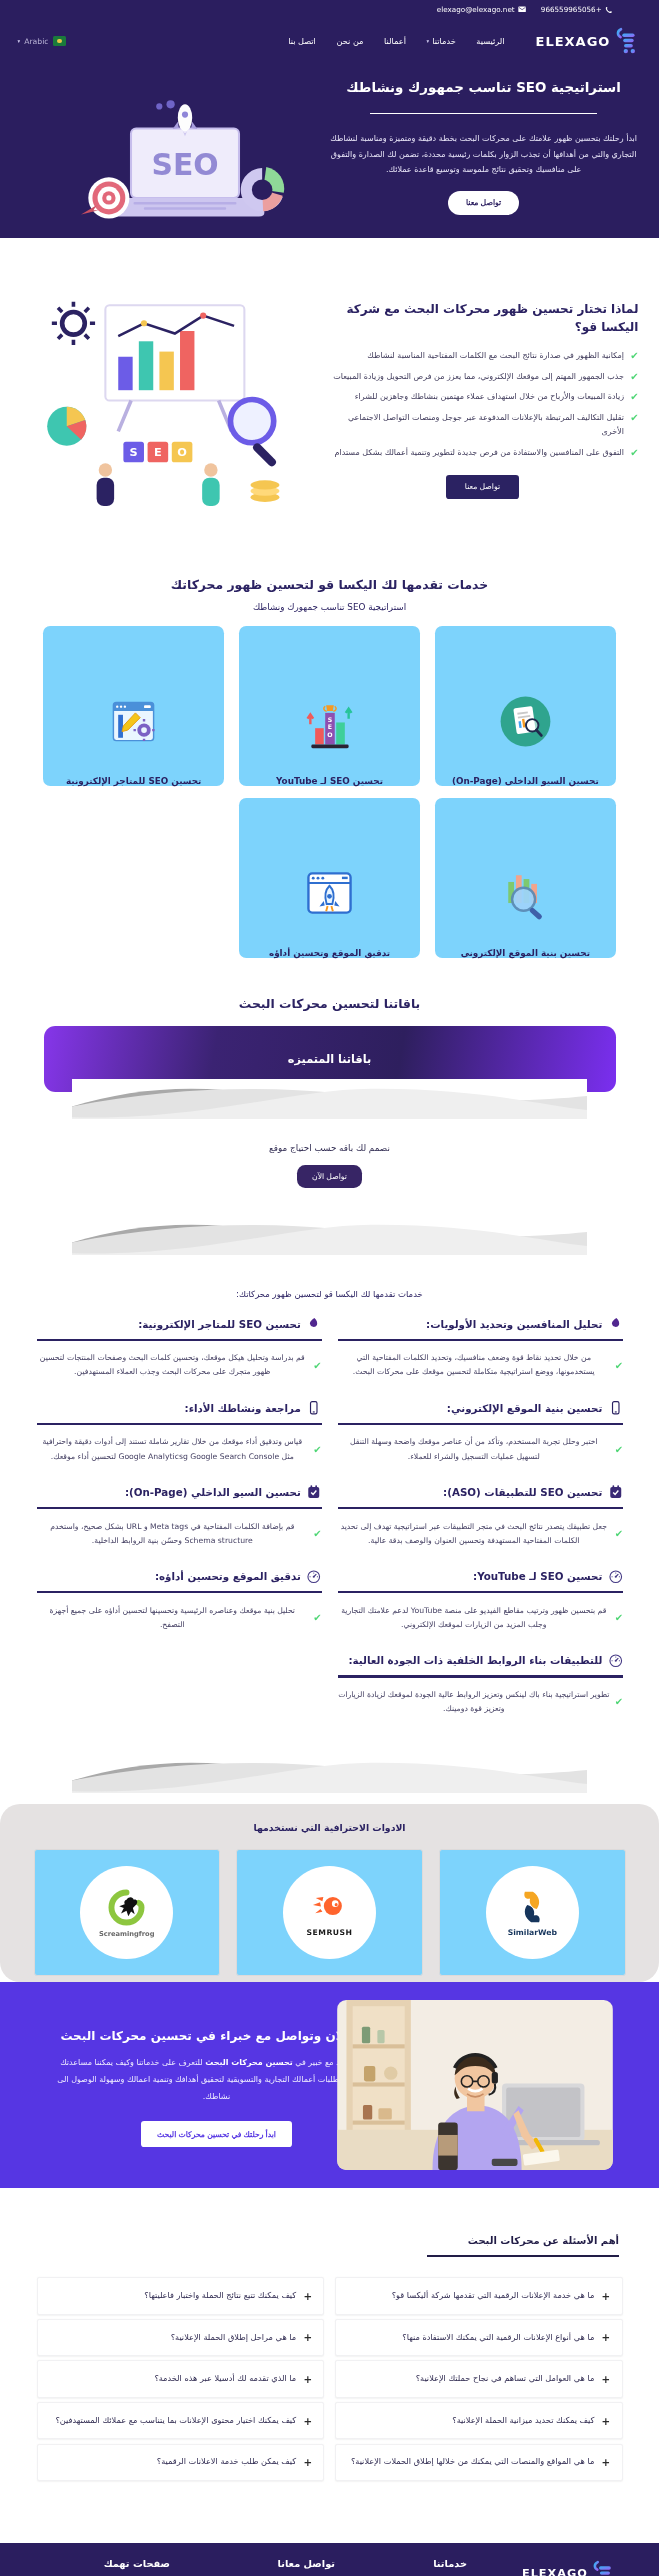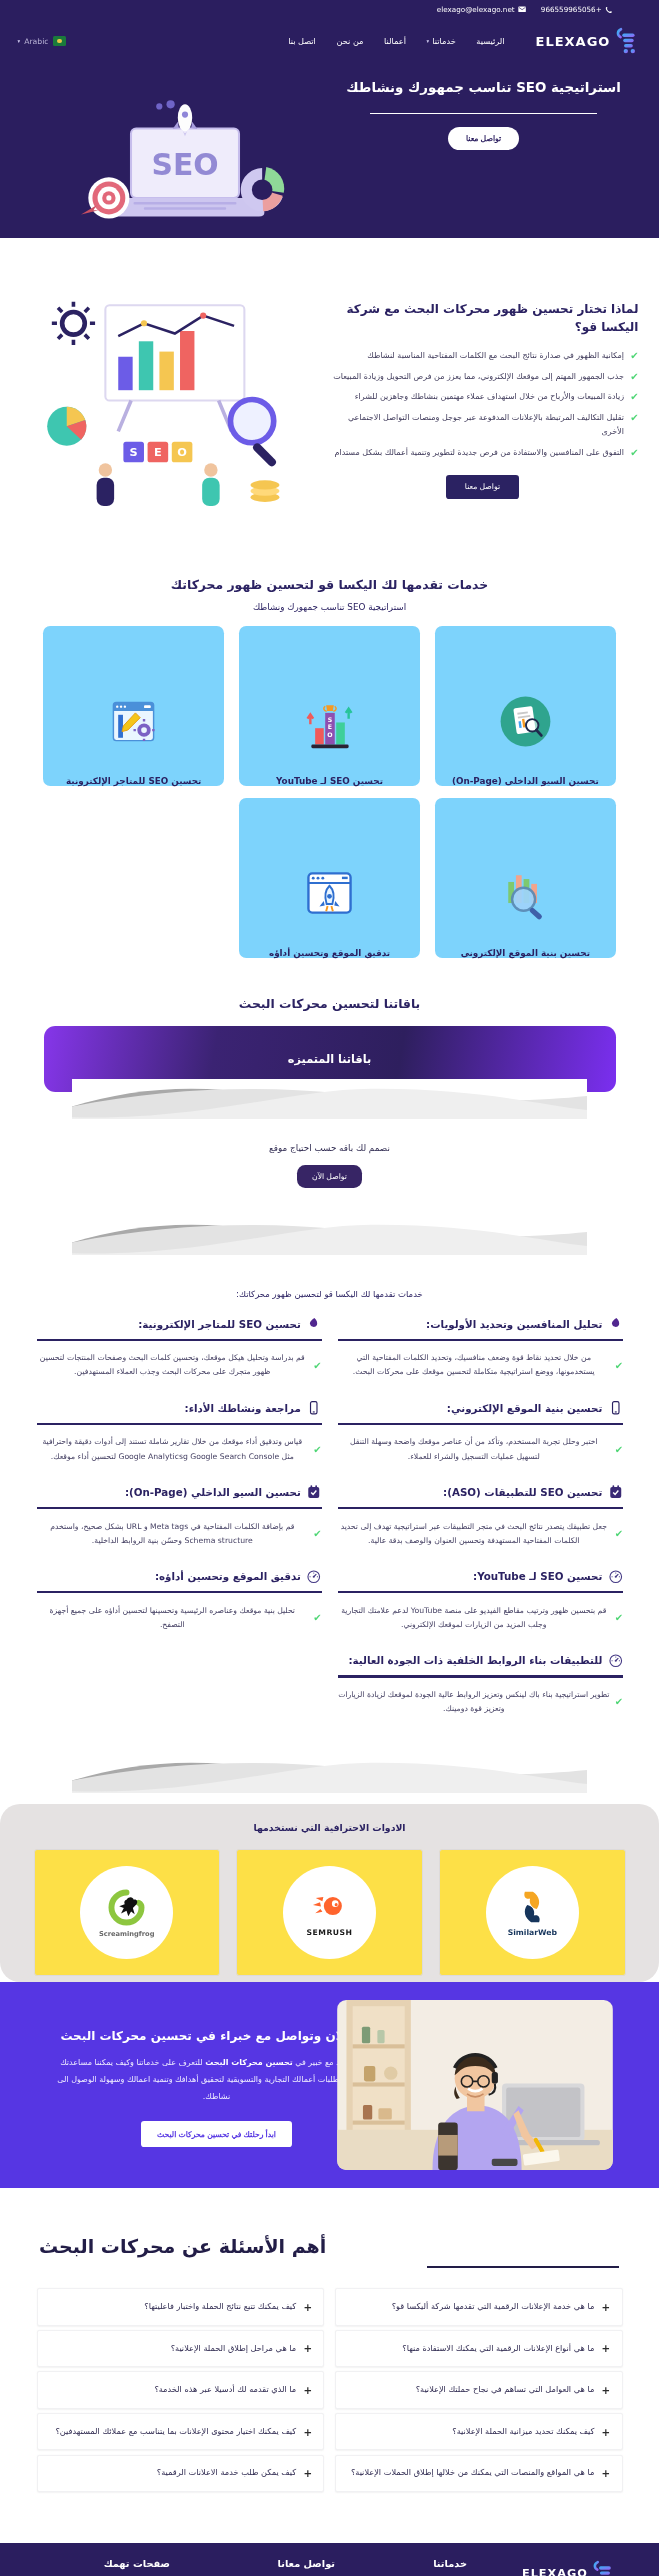--- a/index.html
+++ b/index.html
@@ -182,6 +182,7 @@
     <div class="hero-content">
       <div class="hero-title">استراتيجية SEO تناسب جمهورك ونشاطك</div>
       <div class="hero-divider"></div>
+      <p class="hero-text">ابدأ رحلتك بتحسين ظهور علامتك على محركات البحث بخطة دقيقة ومتميزة ومناسبة لنشاطك التجاري والتي من أهدافها أن تجذب الزوار بكلمات رئيسية محددة، تضمن لك الصدارة والتفوق على منافسيك وتحقيق نتائج ملموسة وتوسيع قاعدة عملائك.</p>
       <button class="hero-cta">تواصل معنا</button>
     </div>
     <div class="hero-art">

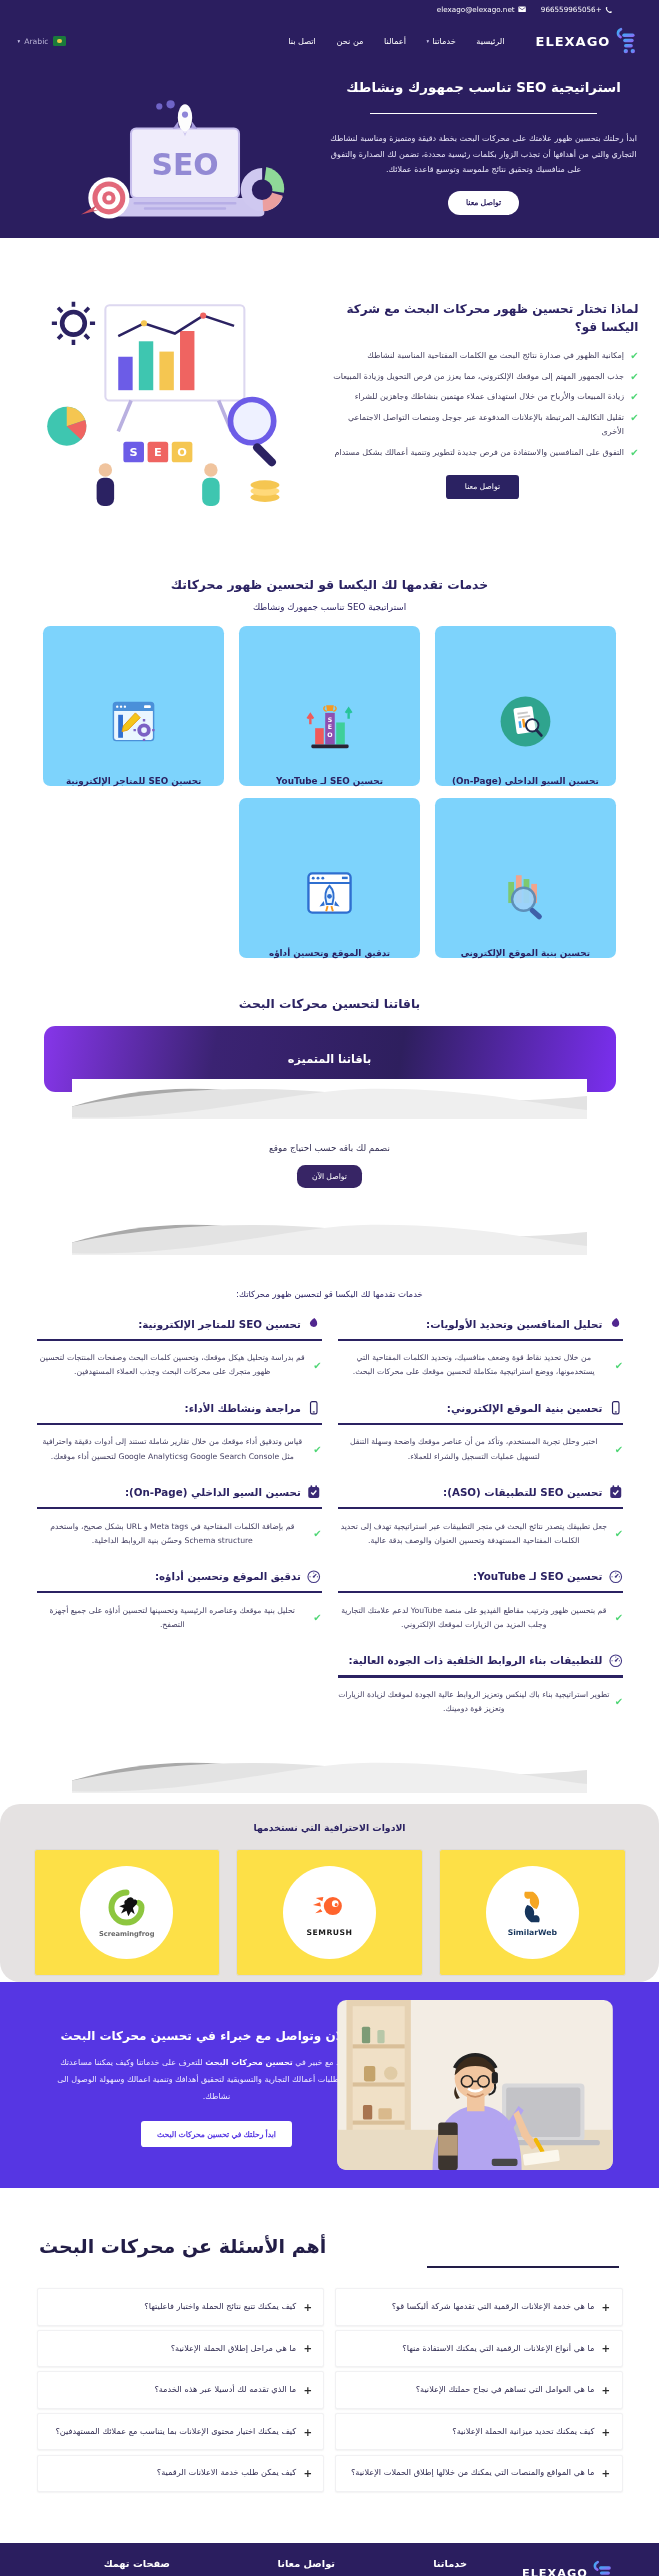--- a/index.html
+++ b/index.html
@@ -76,7 +76,7 @@
   .tools { height:178px; background:#e5e2e2; padding-top:18.5px; overflow:hidden;border-radius:20px; }
   .tools-title { text-align:center; color:#2b2262; font-size:9.3px; font-weight:bold; }
   .tool-cards { width:592px; margin:15.5px auto 0; display:flex; gap:16.5px; }
-  .tool-card { flex:1; height:127px; background:#fde047; border:0.5px solid #dddada; border-radius:3.1px; display:flex; align-items:center; justify-content:center; }
+  .tool-card { flex:1; height:127px; background:#7dd3fc; border:0.5px solid #dddada; border-radius:3.1px; display:flex; align-items:center; justify-content:center; }
   .tool-circle { width:93px; height:93px; background:#fff; border-radius:50%; display:flex; flex-direction:column; align-items:center; justify-content:center; gap:2.1px; }
   .tool-name { font-size:7.7px; font-weight:bold; }
 

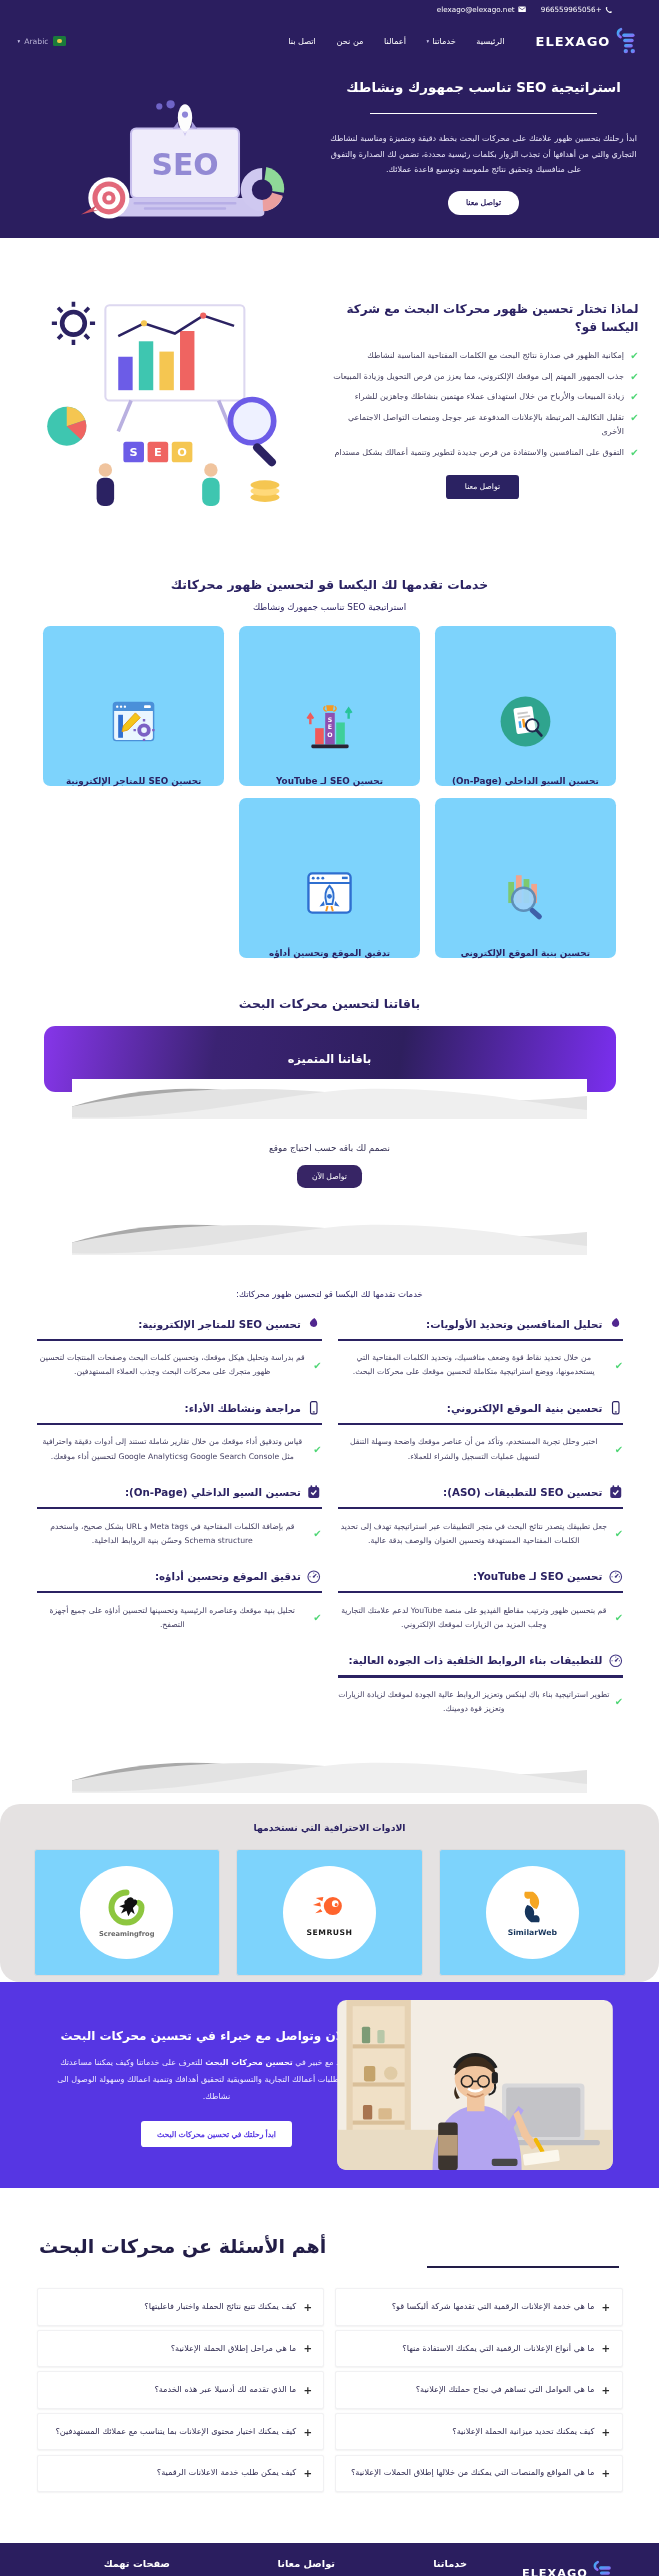--- a/index.html
+++ b/index.html
@@ -91,7 +91,7 @@
 
   
   .faq { height:355px; background:#fff; padding-top:47px; overflow:hidden; }
-  .faq-title { text-align:left; margin-left:39px; margin-right:40px; color:#221d47; font-size:19px; font-weight:bold; }
+  .faq-title { text-align:right; margin-left:39px; margin-right:40px; color:#221d47; font-size:10px; font-weight:bold; }
   .faq-underline { width:192px; height:2.6px; background:#221d47; margin:9.3px 40px 0 auto; }
   .faq-grid { width:586px; margin:19.6px auto 0; display:flex; gap:10.3px; }
   .faq-col { width:288px; display:flex; flex-direction:column; gap:4.1px; }

